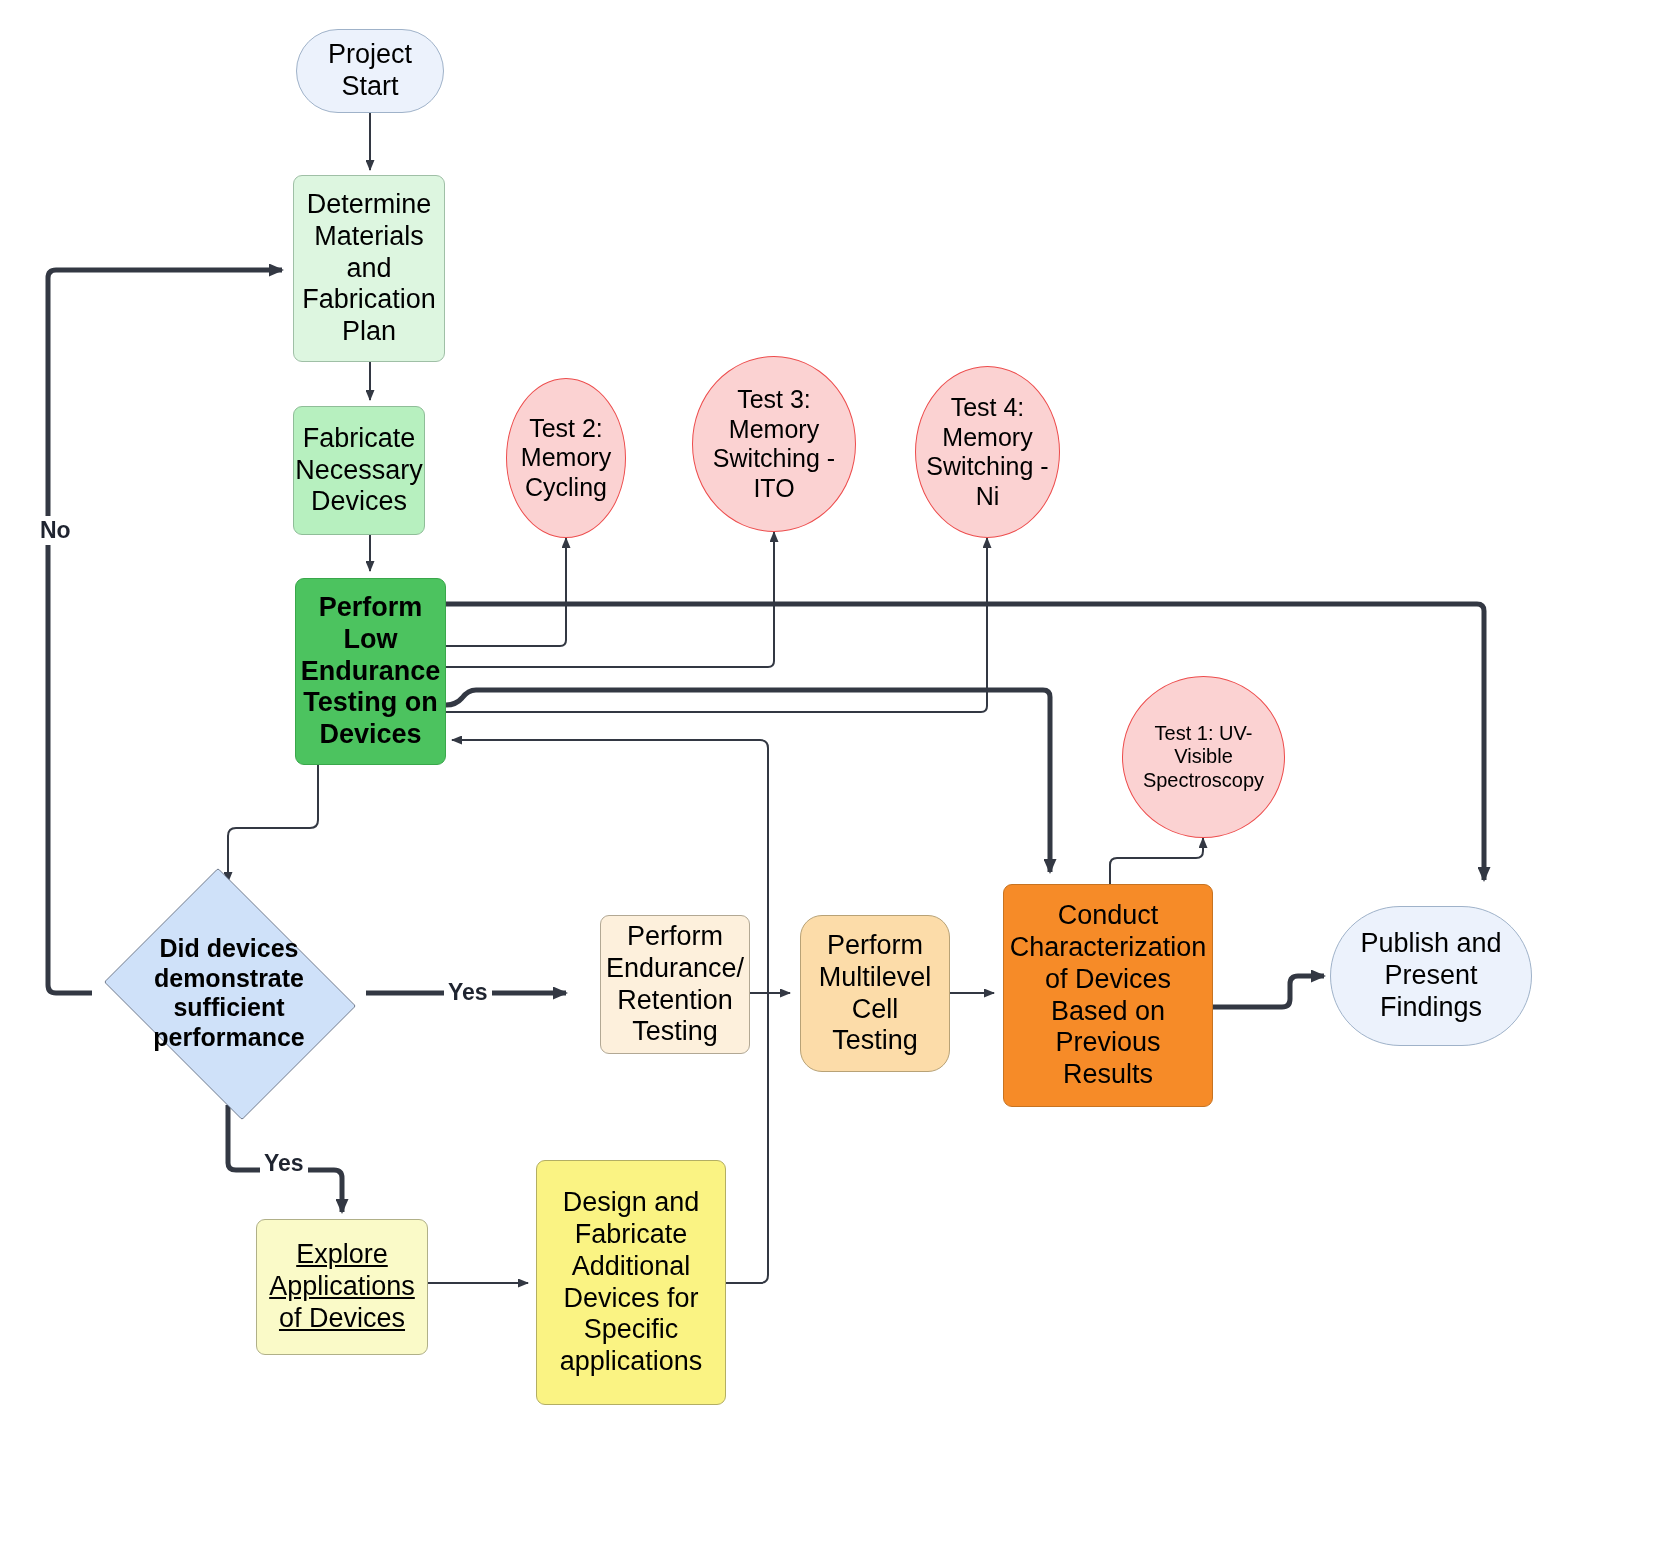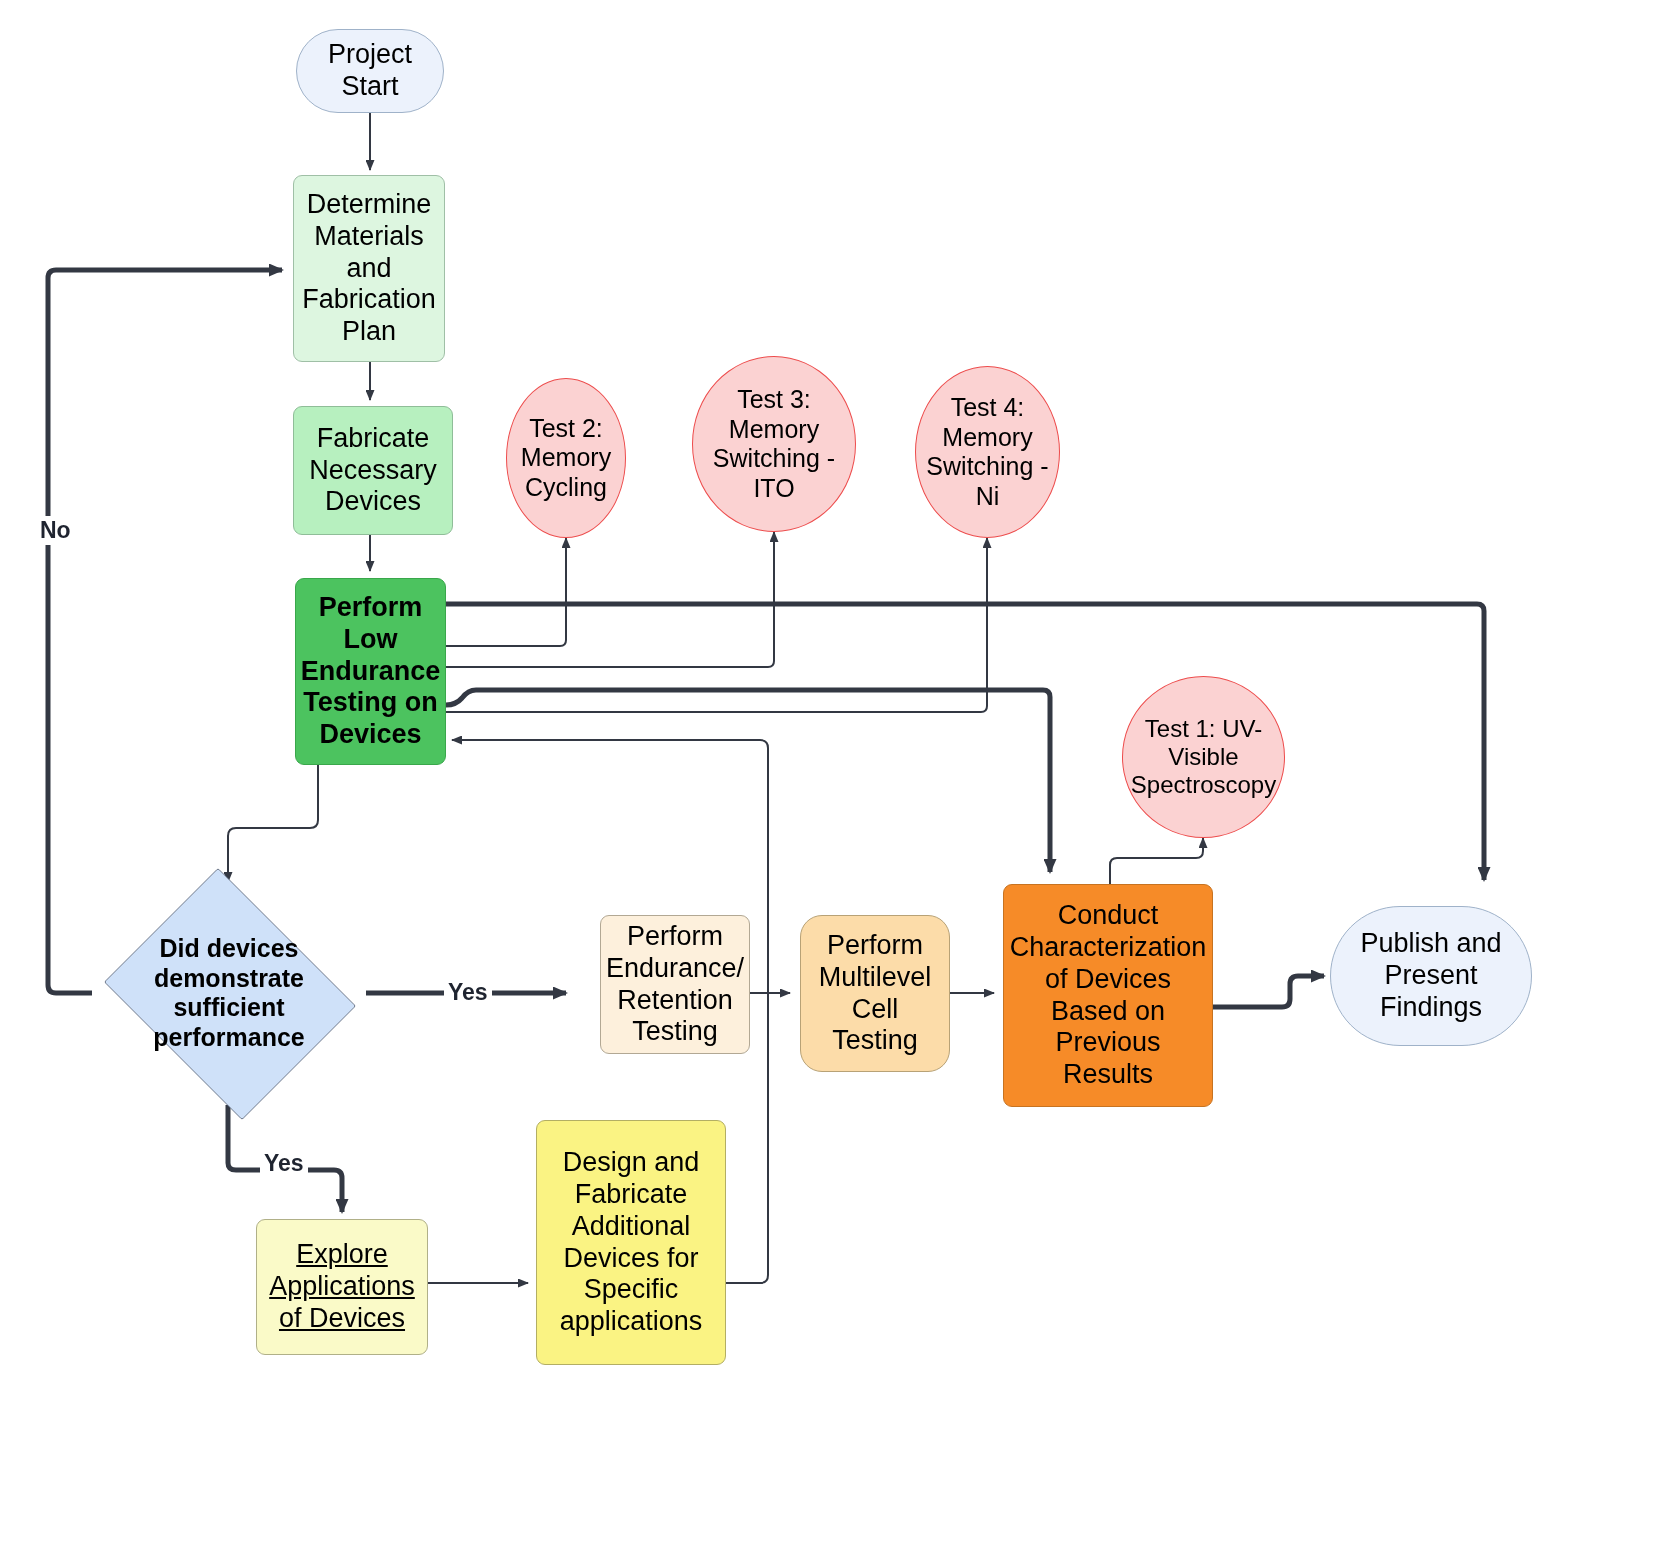--- a/index.html
+++ b/index.html
@@ -154,7 +154,7 @@
     <span class="label">Determine Materials and Fabrication Plan</span>
   </div>
 
-  <div class="node n-rect n-green-mid" style="left:293px; top:406px; width:160px; height:129px;">
+  <div class="node n-rect n-green-mid" style="left:293px; top:406px; width:132px; height:129px;">
     <span class="label">Fabricate Necessary Devices</span>
   </div>
 

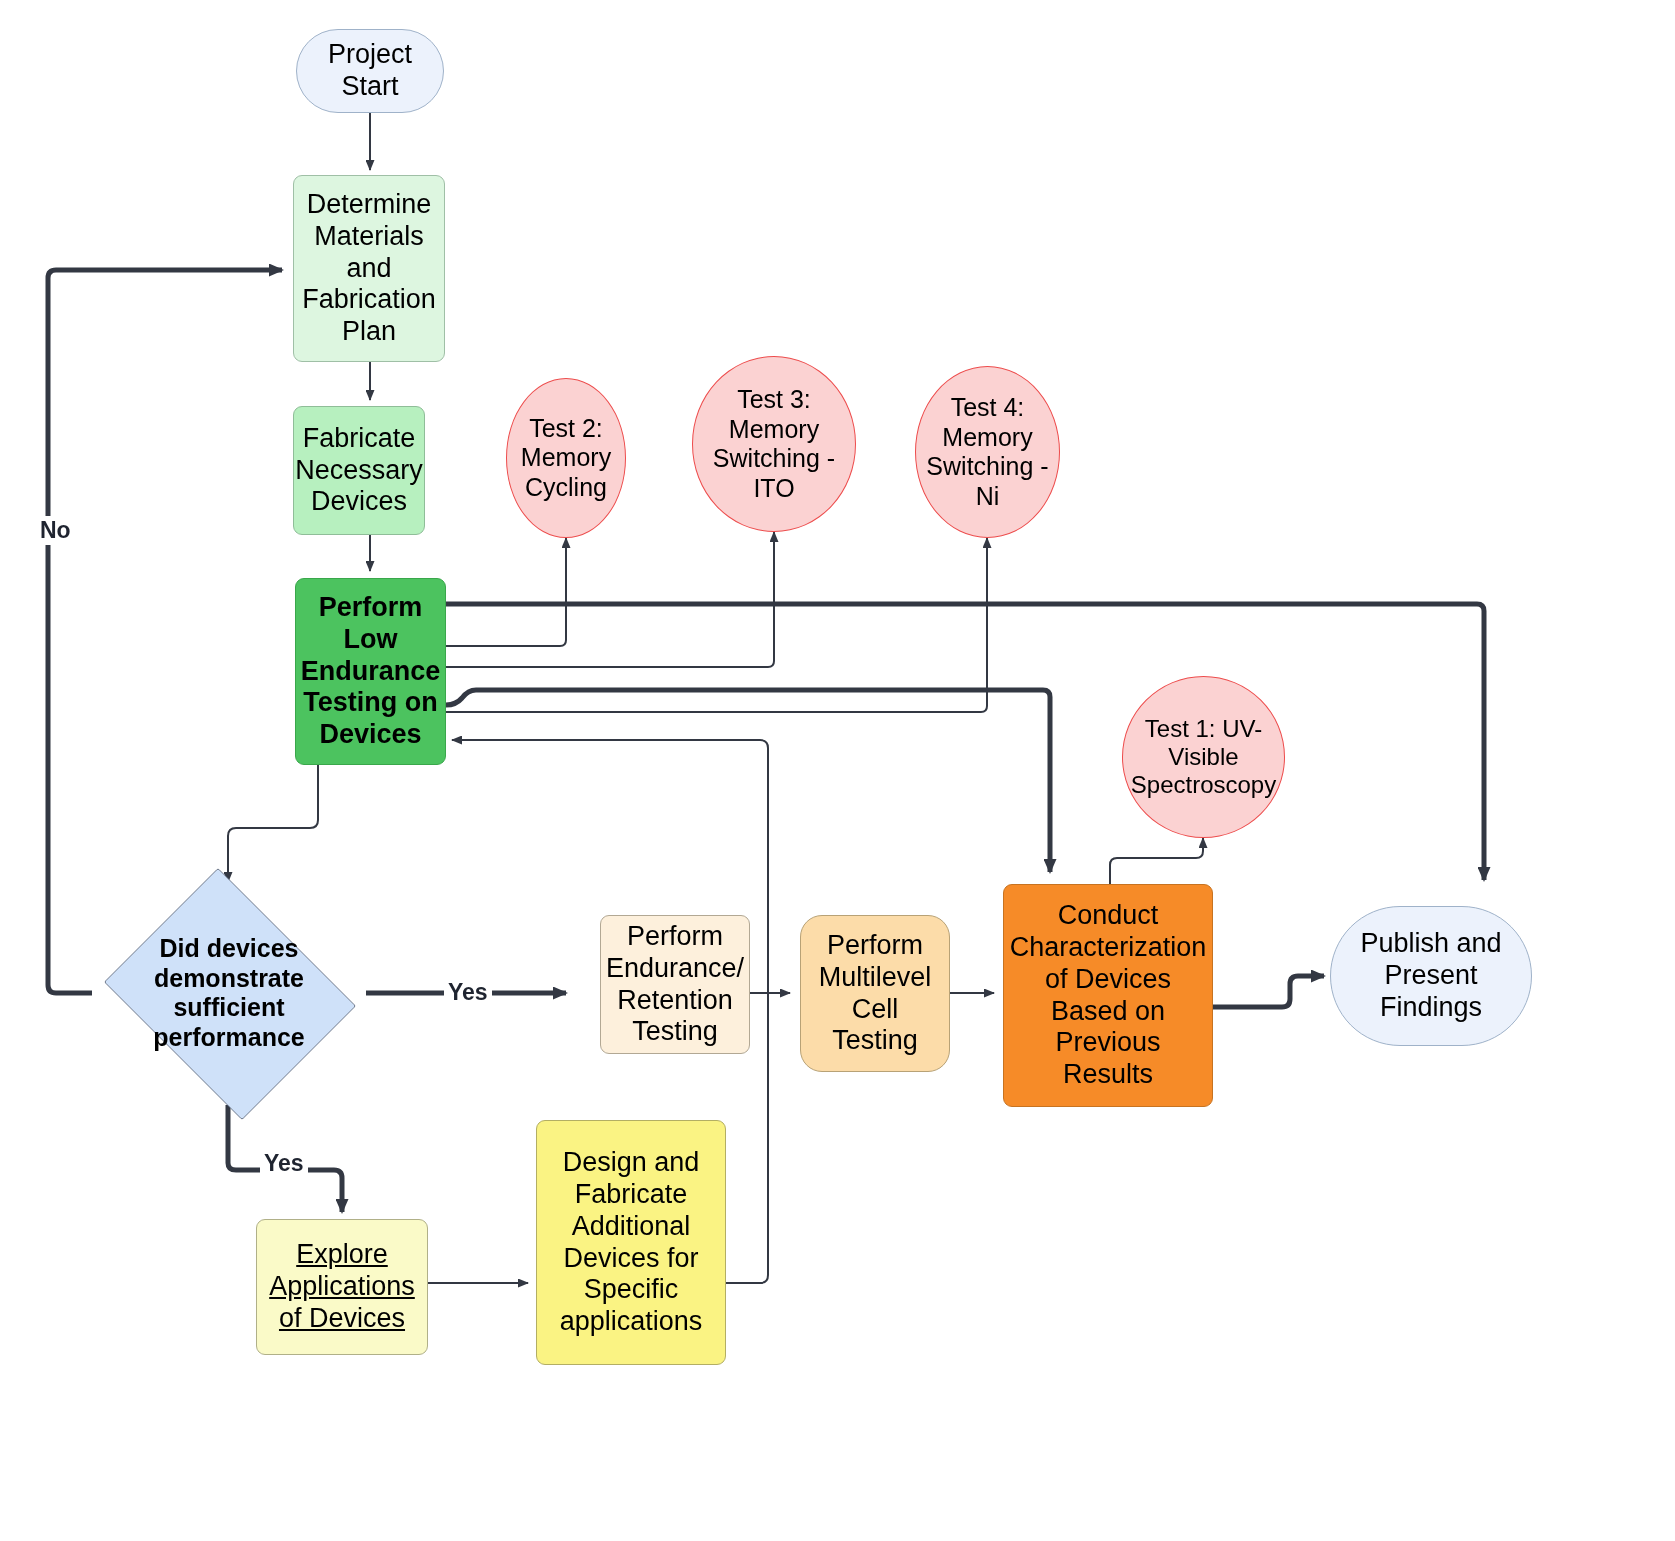--- a/index.html
+++ b/index.html
@@ -174,7 +174,7 @@
     <span class="label">Test 4: Memory Switching - Ni</span>
   </div>
 
-  <div class="node n-circle" style="left:1122px; top:676px; width:163px; height:162px; font-size:24px;">
+  <div class="node n-circle" style="left:1122px; top:676px; width:163px; height:162px; font-size:20px;">
     <span class="label">Test 1: UV-Visible Spectroscopy</span>
   </div>
 

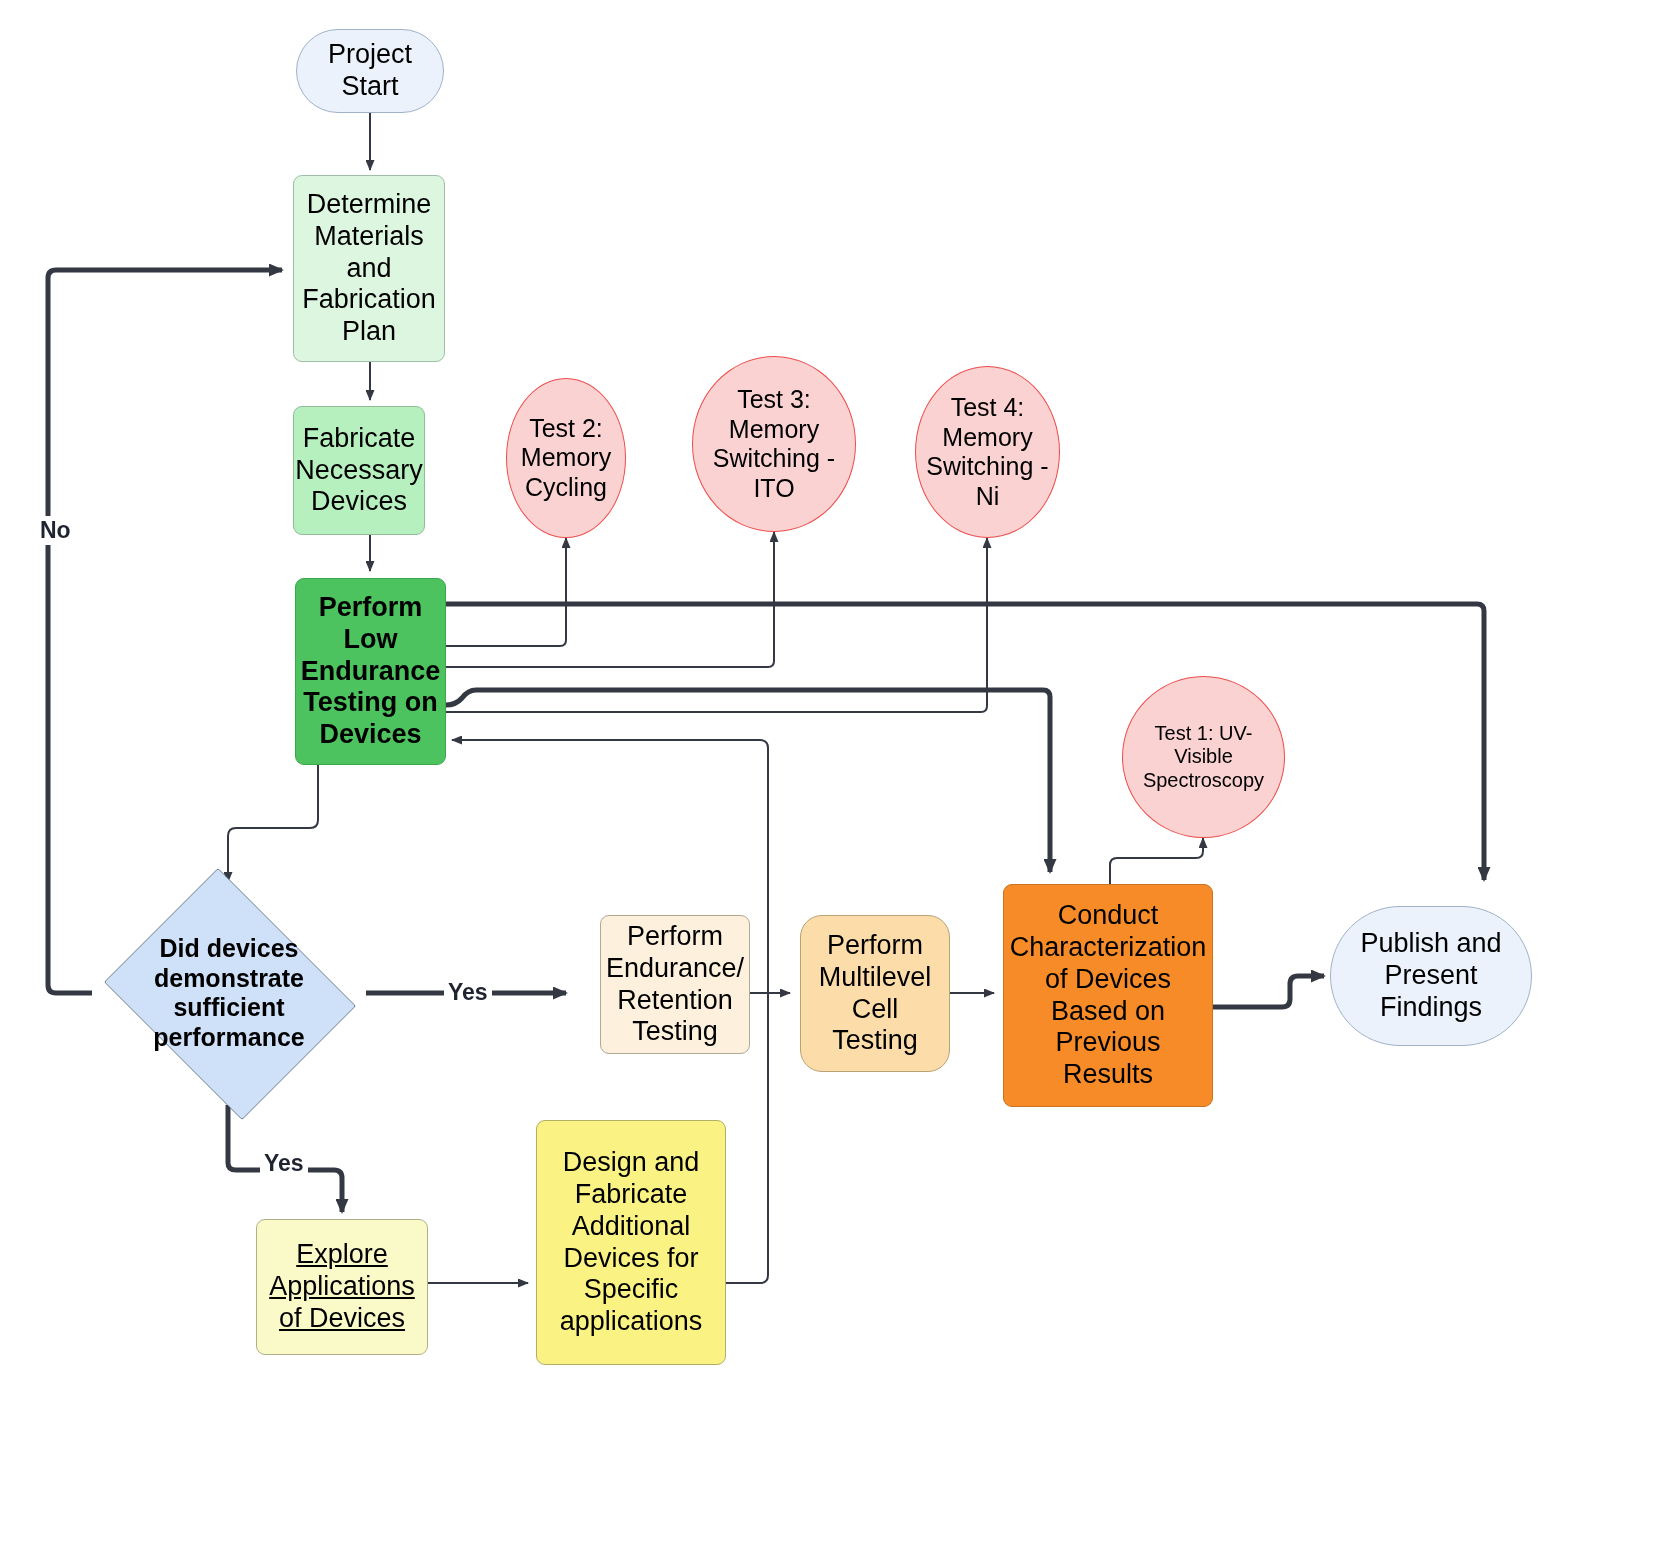--- a/index.html
+++ b/index.html
@@ -203,7 +203,7 @@
     <span class="label">Explore Applications of Devices</span>
   </div>
 
-  <div class="node n-rect n-yellow" style="left:536px; top:1120px; width:190px; height:245px;">
+  <div class="node n-rect n-yellow" style="left:536px; top:1160px; width:190px; height:245px;">
     <span class="label">Design and Fabricate Additional Devices for Specific applications</span>
   </div>
 

